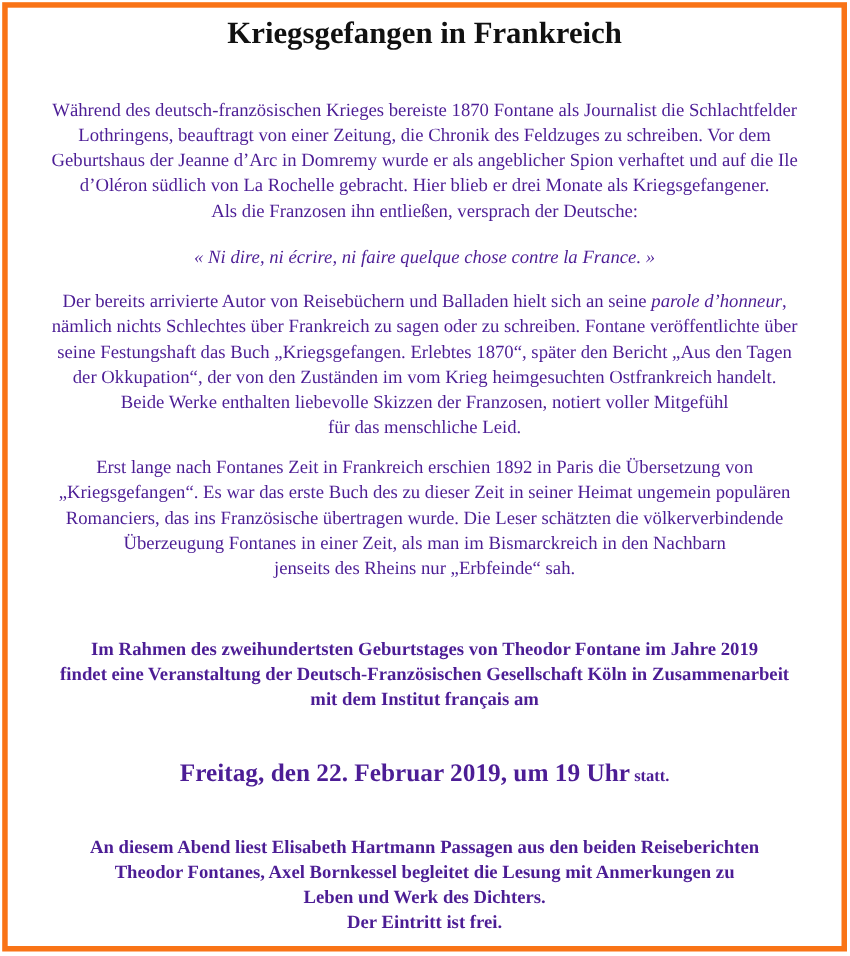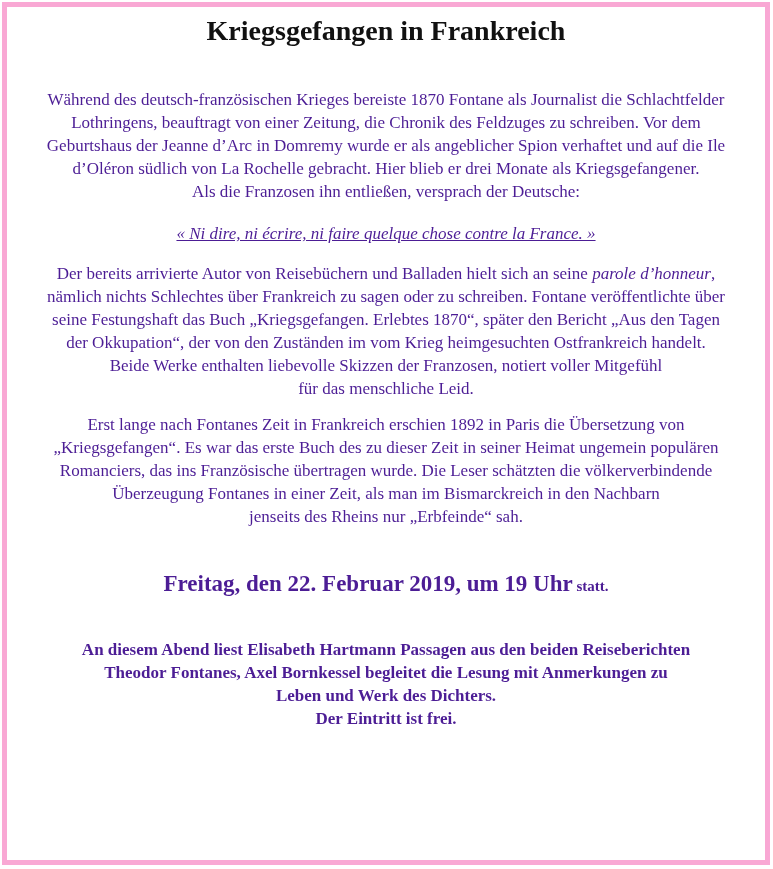--- a/index.html
+++ b/index.html
@@ -23,7 +23,7 @@
     top: 2px;
     right: 3px;
     bottom: 4px;
-    border: 5px solid #f9a8d4;
+    border: 5px solid #f97316;
     box-sizing: border-box;
     padding: 6px 12px 0 12px;
   }

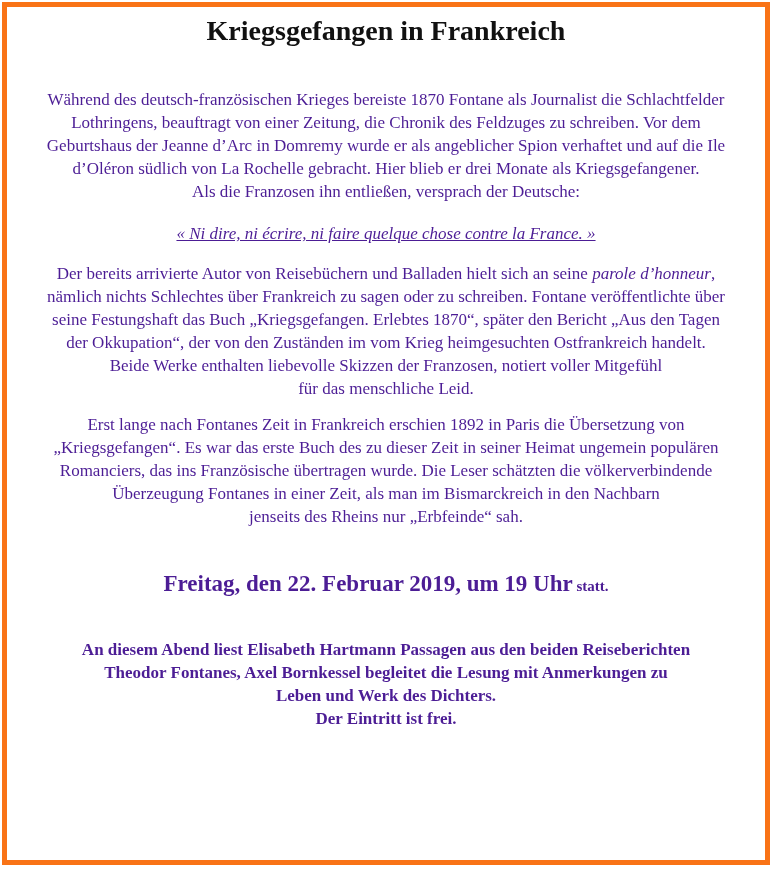--- a/index.html
+++ b/index.html
@@ -51,7 +51,7 @@
     color: #4c1d95;
   }
   p.intro        { margin-top: 42px; }
-  p.french-quote { margin-top: 19px; font-style: italic; text-decoration: underline; }
+  p.french-quote { margin-top: 19px; font-style: italic; }
   p.parole       { margin-top: 17px; }
   p.translation  { margin-top: 13px; }
   p.event        { margin-top: 50px; font-weight: bold; }

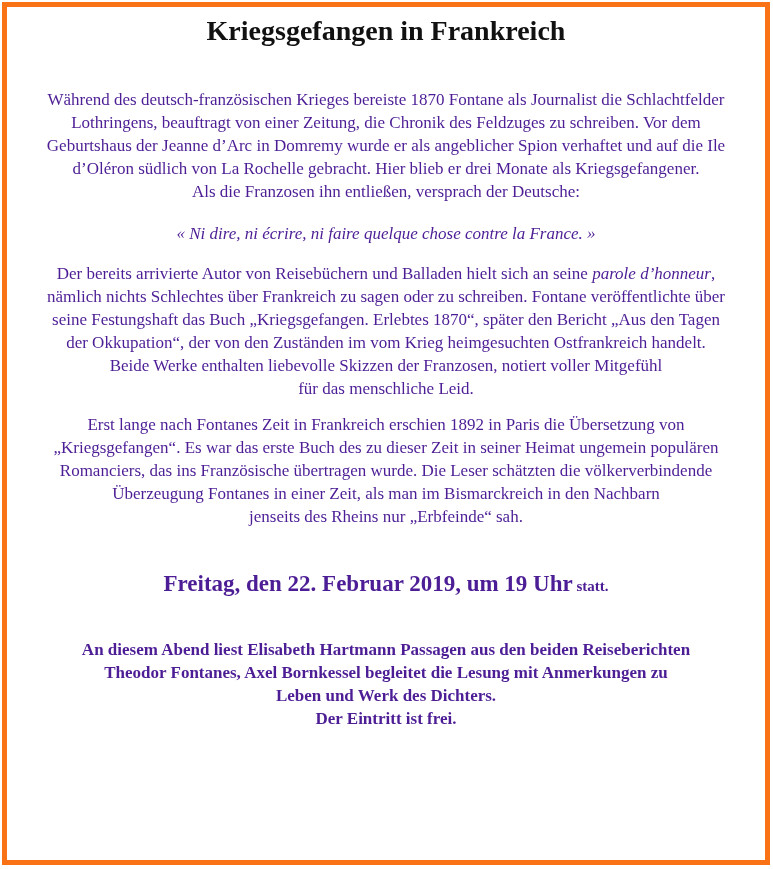--- a/index.html
+++ b/index.html
@@ -76,6 +76,7 @@
 
     <p class="translation">Erst lange nach Fontanes Zeit in Frankreich erschien 1892 in Paris die Übersetzung von<br>„Kriegsgefangen“. Es war das erste Buch des zu dieser Zeit in seiner Heimat ungemein populären<br>Romanciers, das ins Französische übertragen wurde. Die Leser schätzten die völkerverbindende<br>Überzeugung Fontanes in einer Zeit, als man im Bismarckreich in den Nachbarn<br>jenseits des Rheins nur „Erbfeinde“ sah.</p>
 
+    <p class="event">Im Rahmen des zweihundertsten Geburtstages von Theodor Fontane im Jahre 2019<br>findet eine Veranstaltung der Deutsch-Französischen Gesellschaft Köln in Zusammenarbeit<br>mit dem Institut français am</p>
 
     <p class="date-line"><span>Freitag, den 22. Februar 2019, um 19 Uhr</span><span class="suffix"> statt.</span></p>
 

